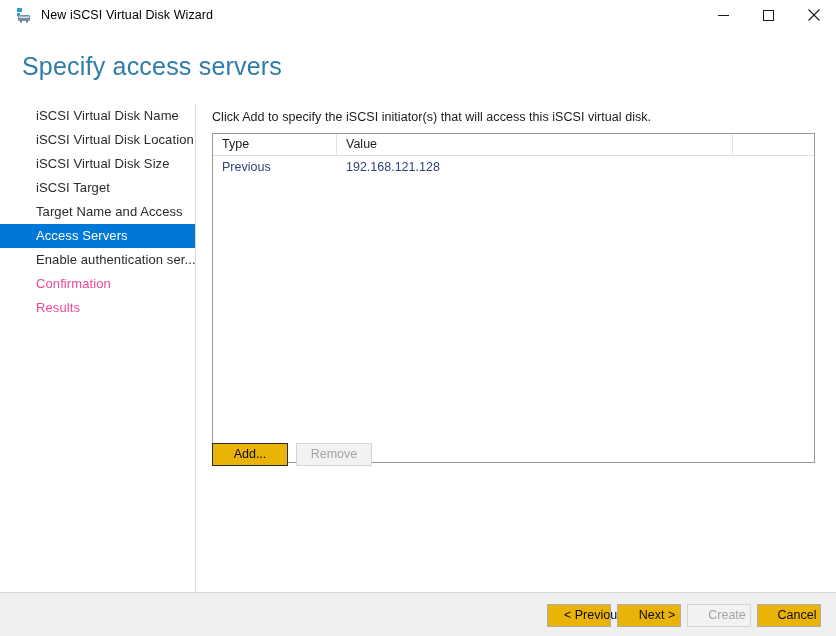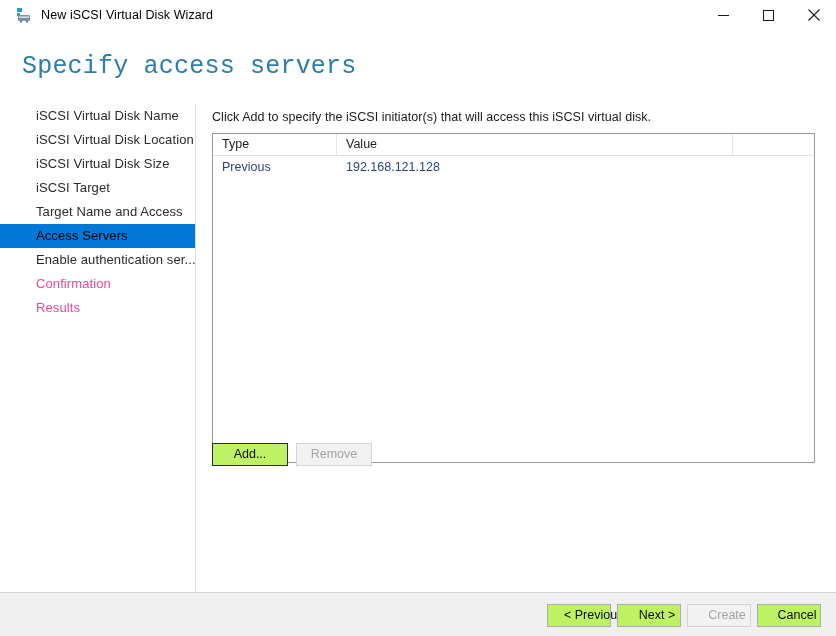--- a/index.html
+++ b/index.html
@@ -70,7 +70,6 @@
     color: #2E7CA8;
     letter-spacing: 0.2px;
     white-space: nowrap;
-    font-family: Liberation Mono, monospace;
   }
 
   

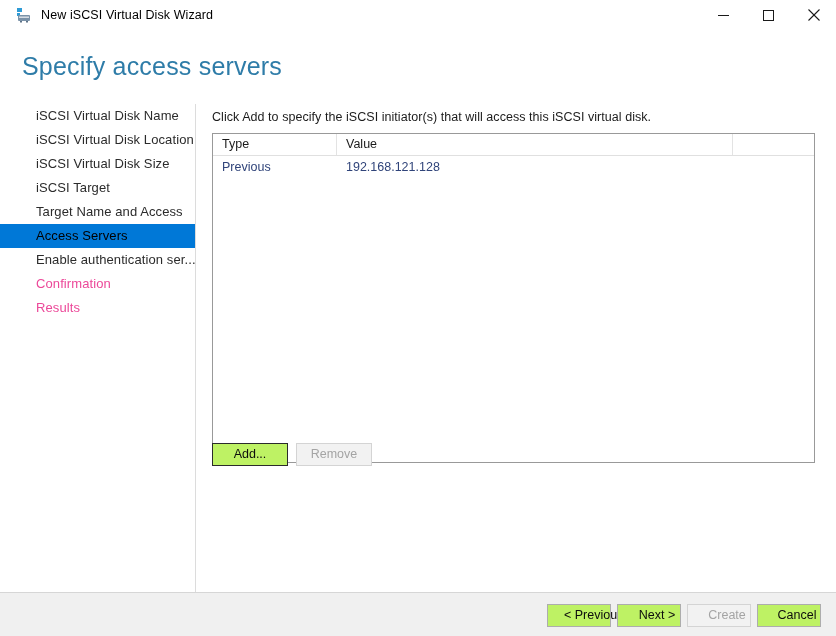--- a/index.html
+++ b/index.html
@@ -101,7 +101,7 @@
   }
   .nav-item.selected {
     background: #0078D7;
-    color: #000000;
+    color: #ffffff;
   }
   .nav-item.disabled {
     color: #ec4899;

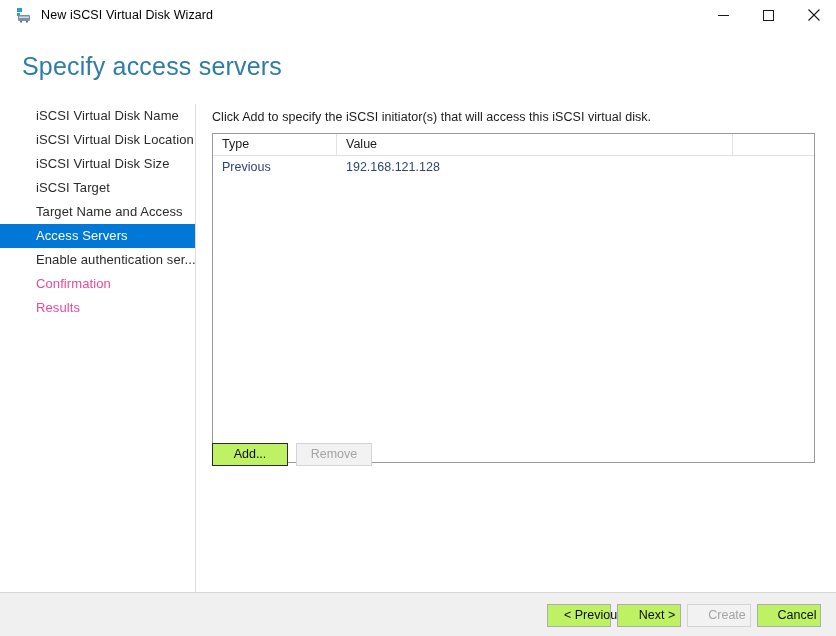--- a/index.html
+++ b/index.html
@@ -175,7 +175,7 @@
     font-family: "Liberation Sans", sans-serif;
     font-size: 12.5px;
     color: #0d0d0d;
-    background: #bef264;
+    background: #eab308;
     border: 1px solid #adadad;
     height: 23px;
     line-height: 21px;

